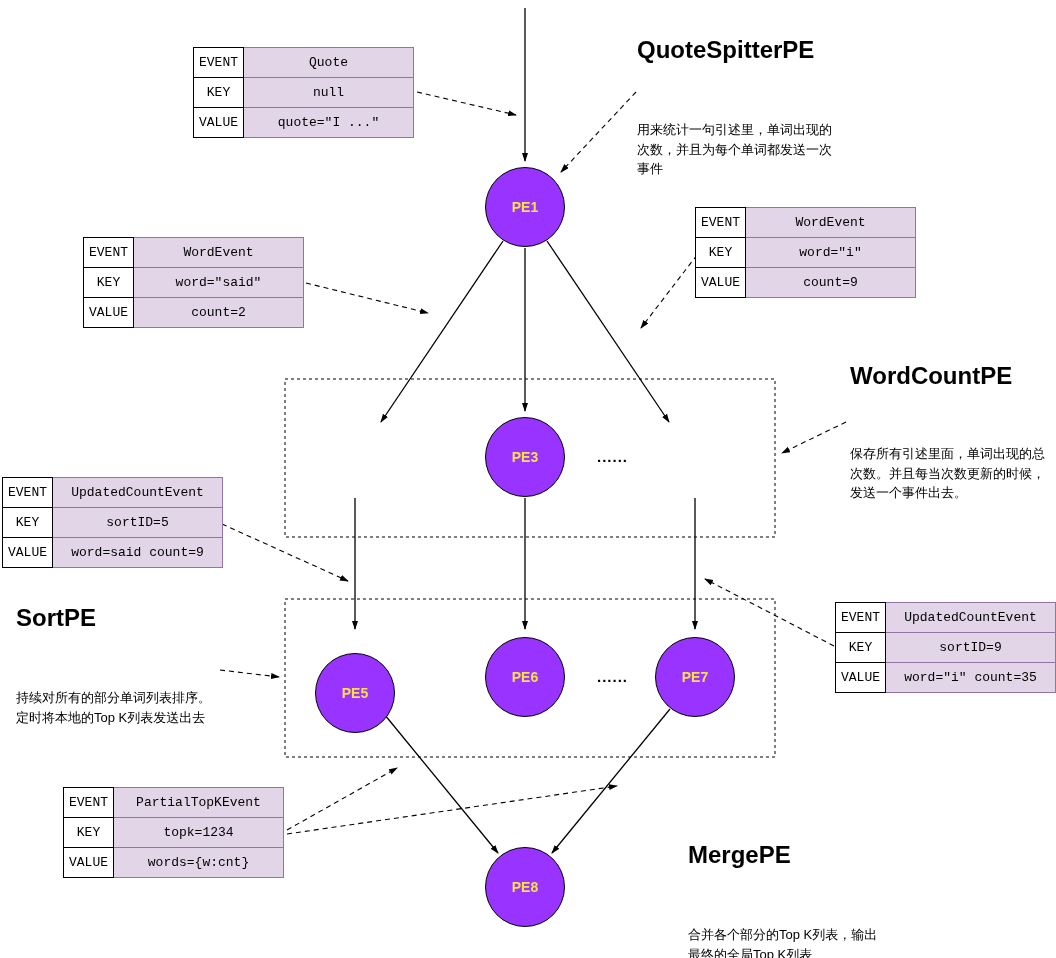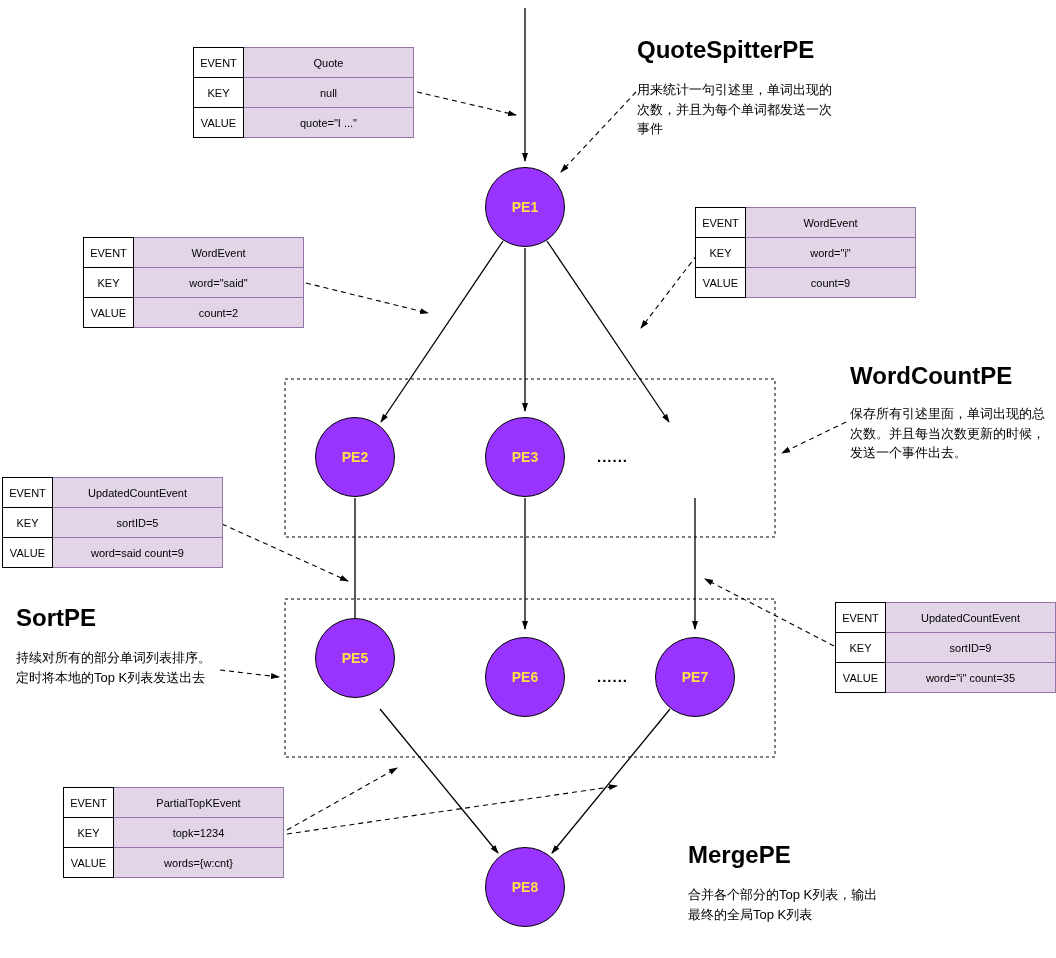--- a/index.html
+++ b/index.html
@@ -23,7 +23,7 @@
     position:absolute;font-weight:bold;font-size:15px;letter-spacing:1px;color:#000;
   }
   
-  .etable{position:absolute;border-collapse:collapse;font-size:11px;}
+  .etable{position:absolute;border-collapse:collapse;font-size:13px;font-family:Liberation Mono, monospace;}
   .etable td{height:30px;text-align:center;vertical-align:middle;padding:0 4px;box-sizing:border-box;}
   .etable td.lbl{border:1px solid #000;background:#fff;width:50px;min-width:50px;}
   .etable td.val{border:1px solid var(--table-border,#9673A6);background:var(--table-fill,#E1D5E7);width:170px;min-width:170px;}

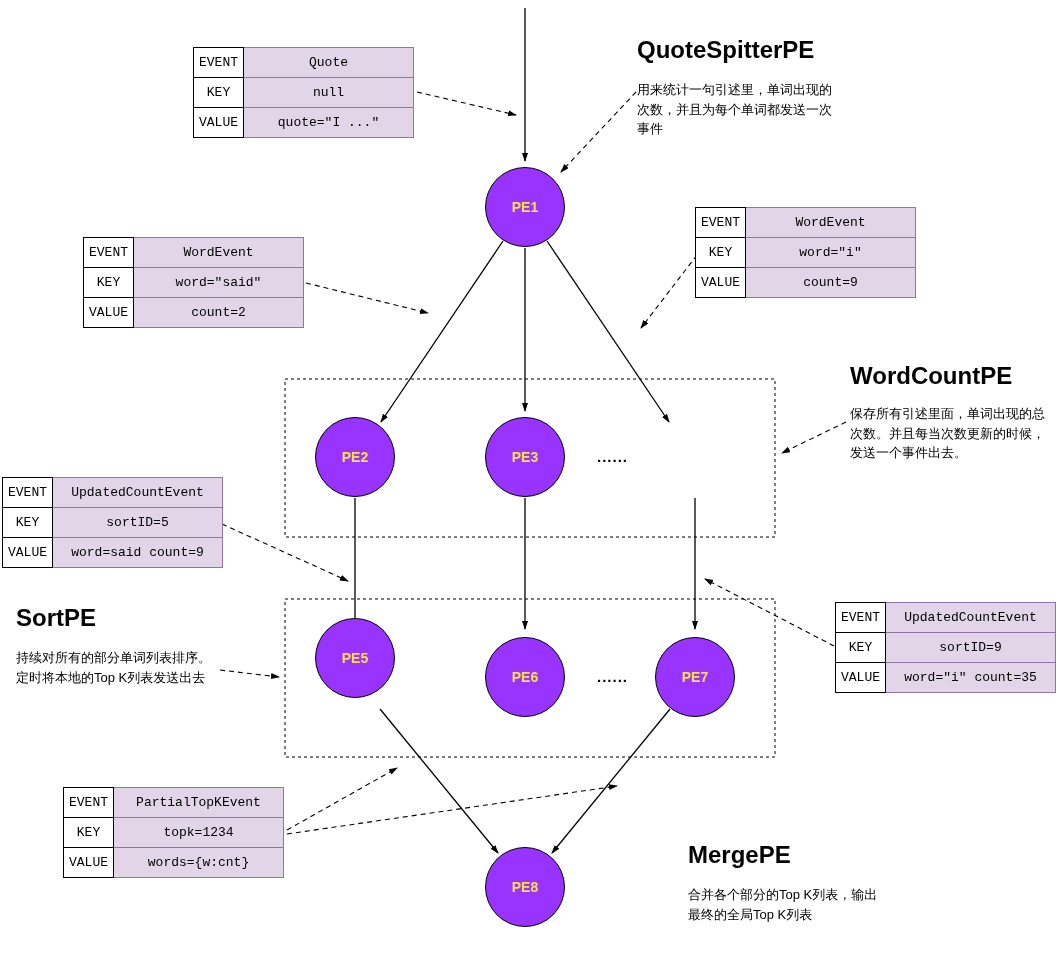--- a/index.html
+++ b/index.html
@@ -29,7 +29,7 @@
   .etable td.val{border:1px solid var(--table-border,#9673A6);background:var(--table-fill,#E1D5E7);width:170px;min-width:170px;}
   
   .dtitle{position:absolute;font-size:24px;font-weight:bold;white-space:nowrap;}
-  .dnote{position:absolute;font-size:13px;line-height:1.5;white-space:pre-line;}
+  .dnote{position:absolute;font-size:13px;line-height:1.5;white-space:pre-line;margin-top:40px;}
 </style>
 </head>
 <body>

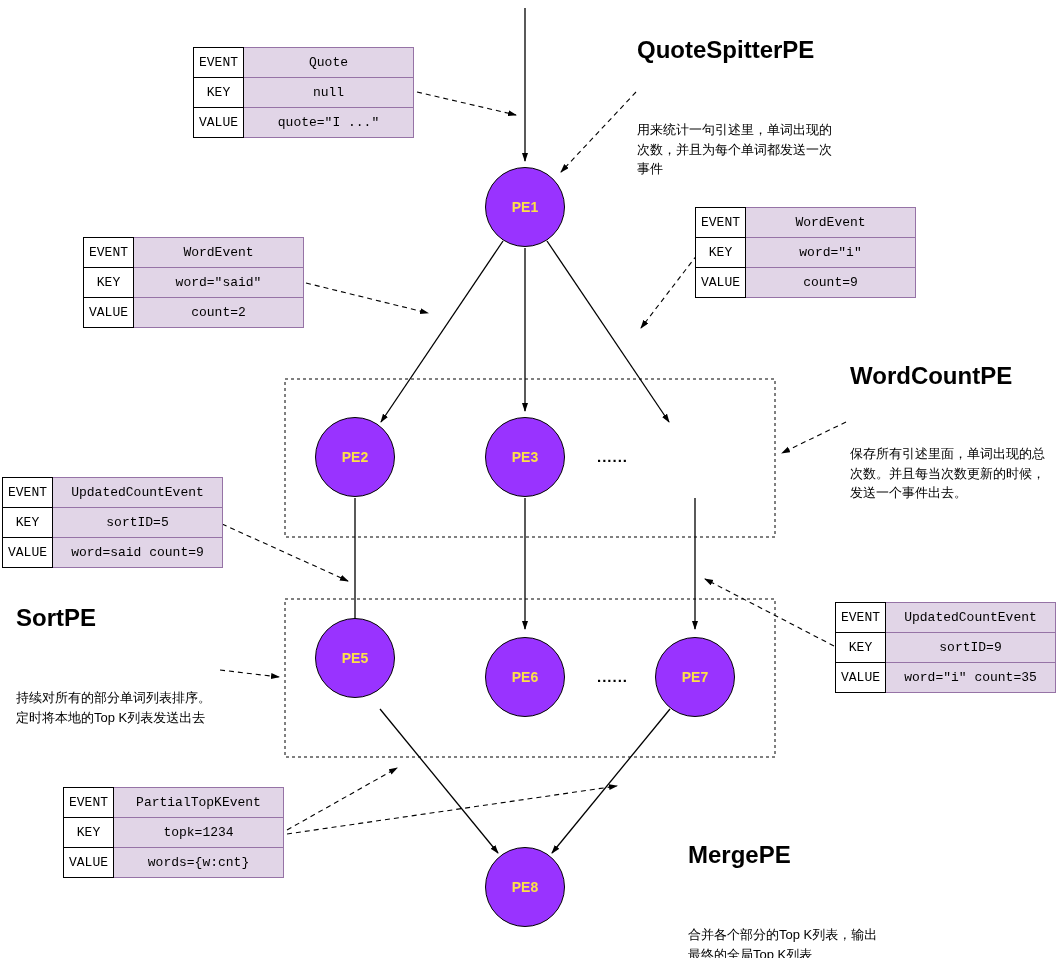--- a/index.html
+++ b/index.html
@@ -71,9 +71,6 @@
   <div class="pe" style="left:485px;top:167px">
       <span>PE1</span>
     </div>
-  <div class="pe" style="left:315px;top:417px">
-      <span>PE2</span>
-    </div>
   <div class="pe" style="left:485px;top:417px">
       <span>PE3</span>
     </div>

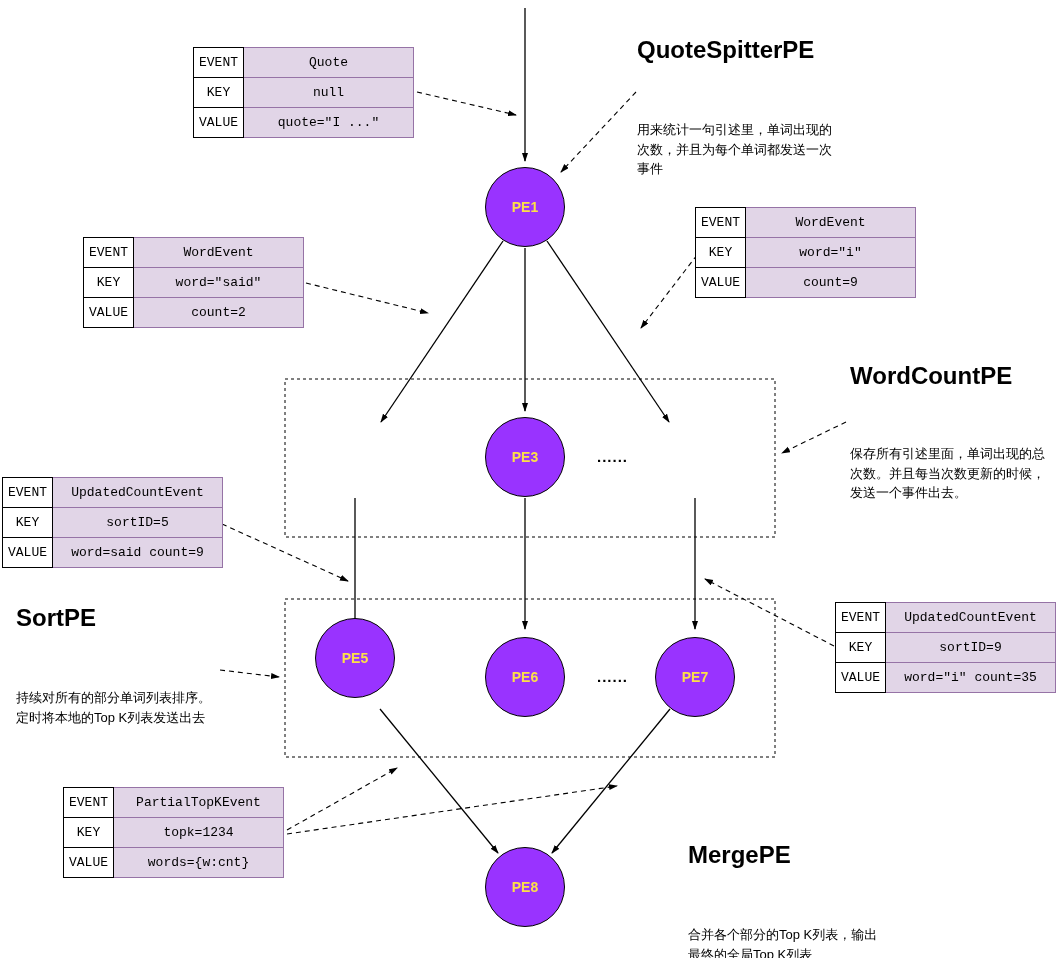--- a/index.html
+++ b/index.html
@@ -74,7 +74,7 @@
   <div class="pe" style="left:485px;top:417px">
       <span>PE3</span>
     </div>
-  <div class="pe" style="left:315px;top:618px">
+  <div class="pe" style="left:315px;top:653px">
       <span>PE5</span>
     </div>
   <div class="pe" style="left:485px;top:637px">

